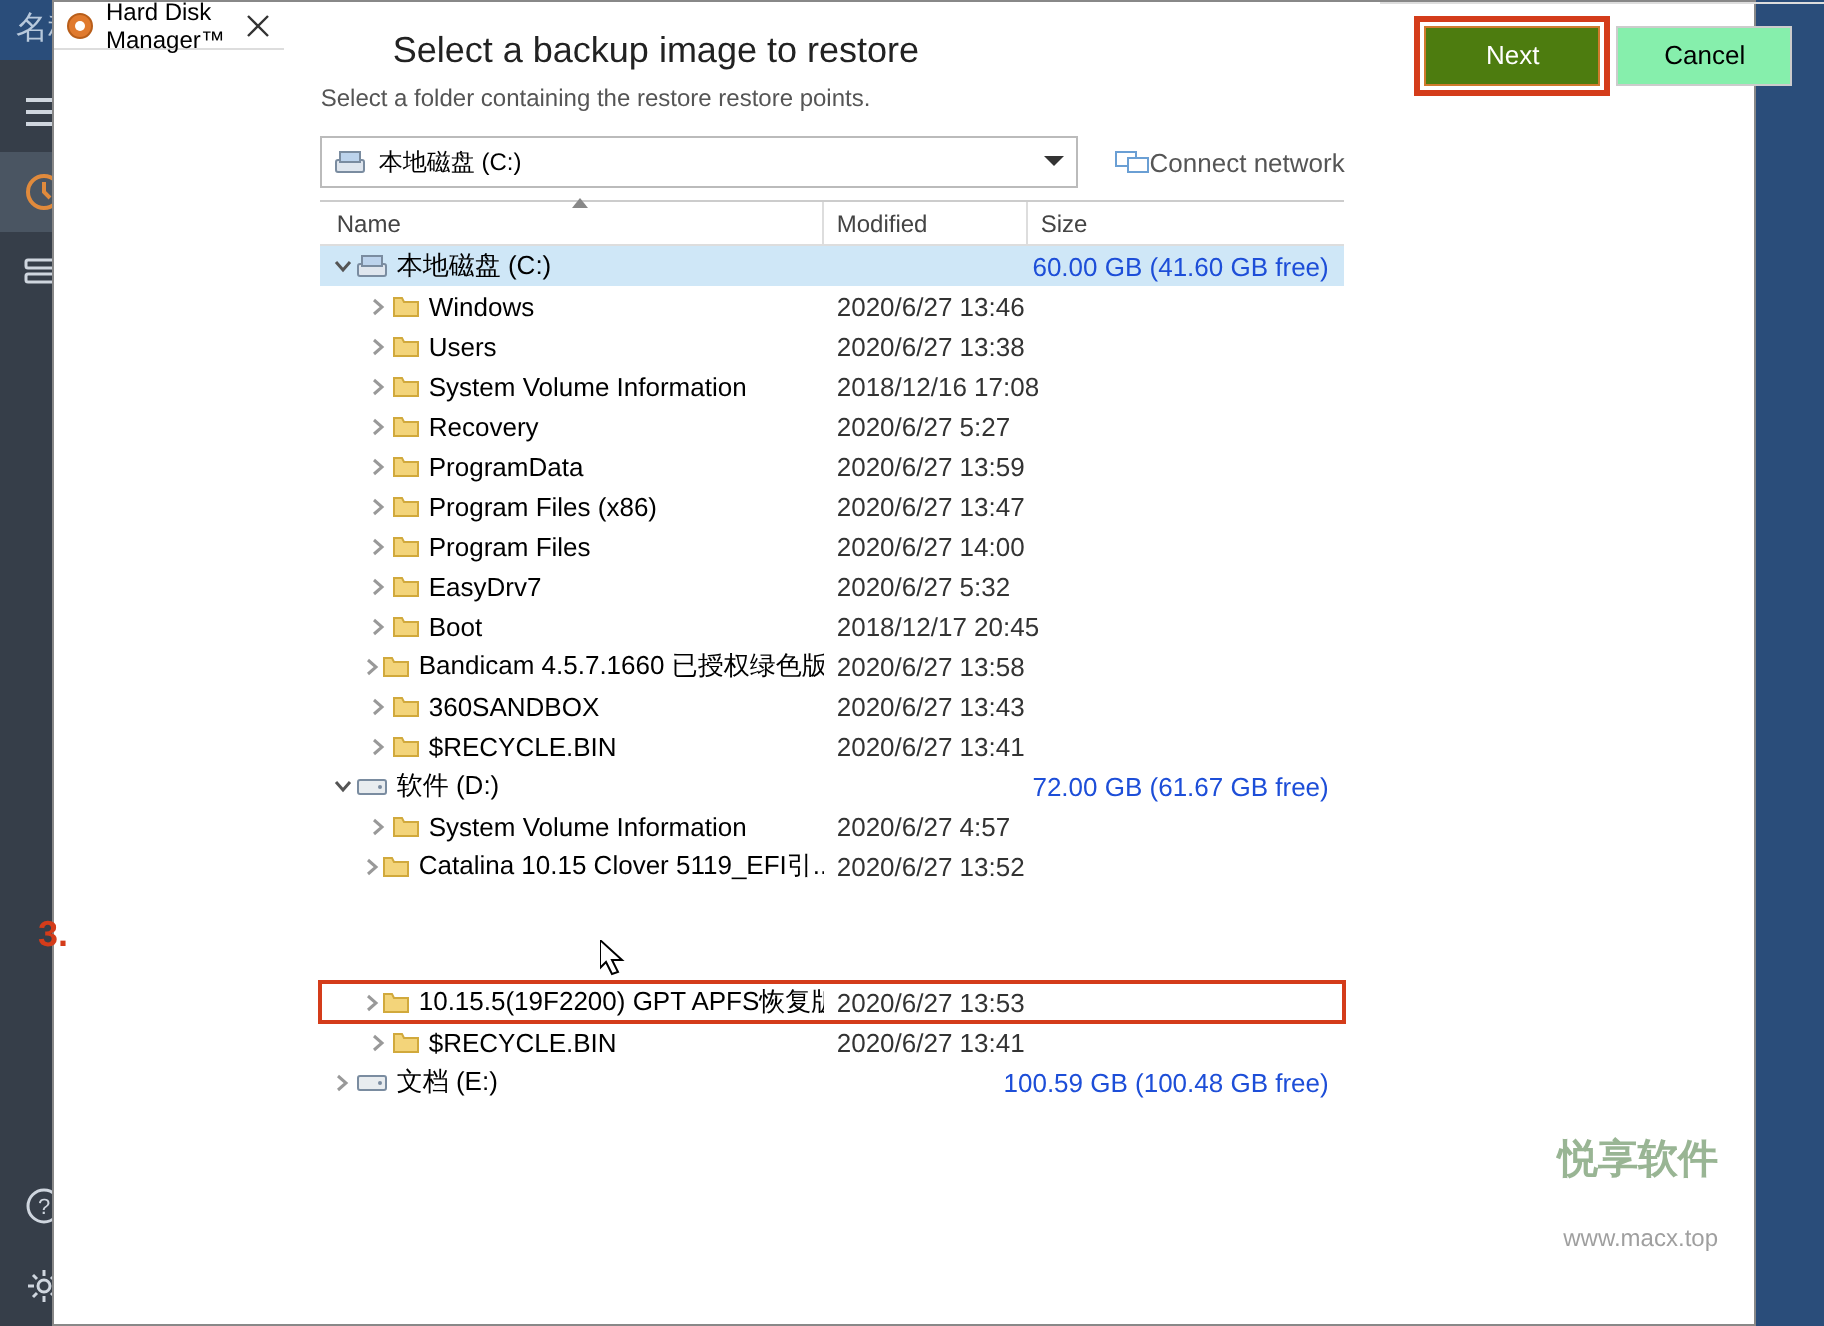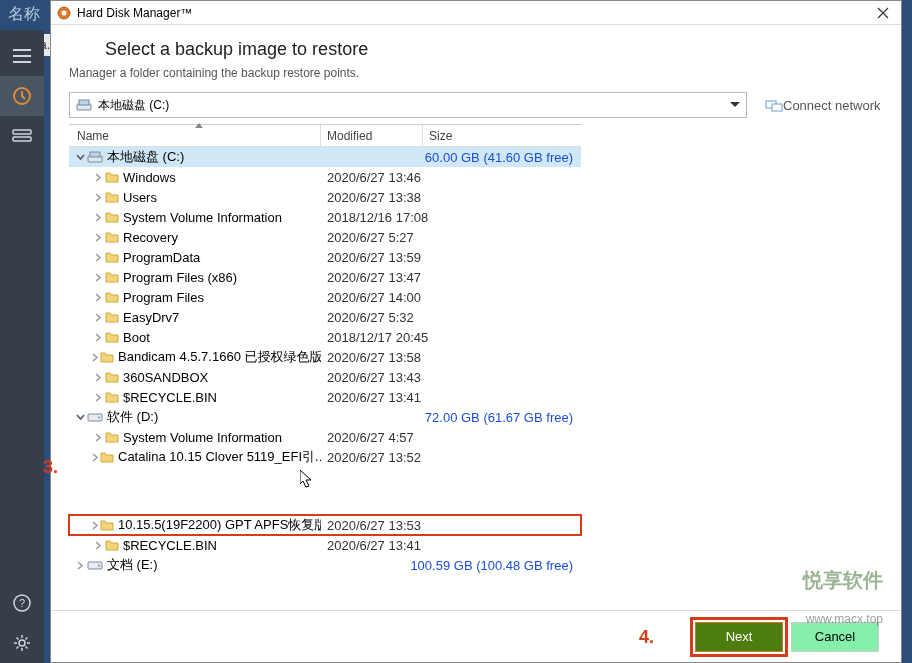--- a/index.html
+++ b/index.html
@@ -46,12 +46,11 @@
 }
 .dialog {
   position: absolute;
-  left: 50px; top: 0;
+  left: 26px; top: 0;
   width: 852px; height: 663px;
   background: #fff;
   border: 1px solid #888;
   display: flex;
-  flex-direction: column;
 }
 .titlebar {
   height: 24px;

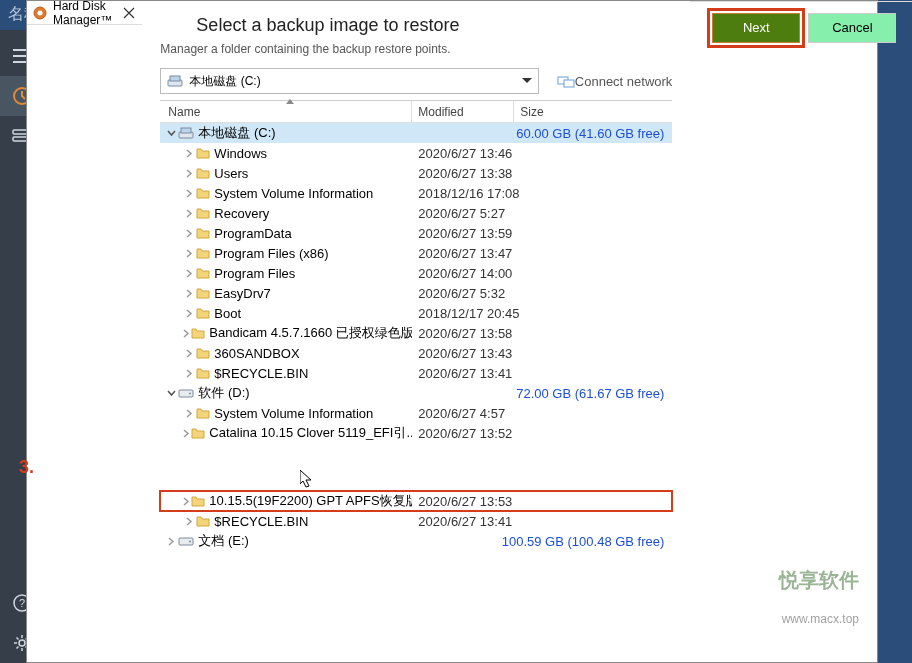--- a/index.html
+++ b/index.html
@@ -265,7 +265,7 @@
 
   <div class="content">
     <div class="heading">Select a backup image to restore</div>
-    <div class="subheading">Manager a folder containing the backup restore points.</div>
+    <div class="subheading">Select a folder containing the restore restore points.</div>
 
     <div class="path-row">
       <div class="dropdown">

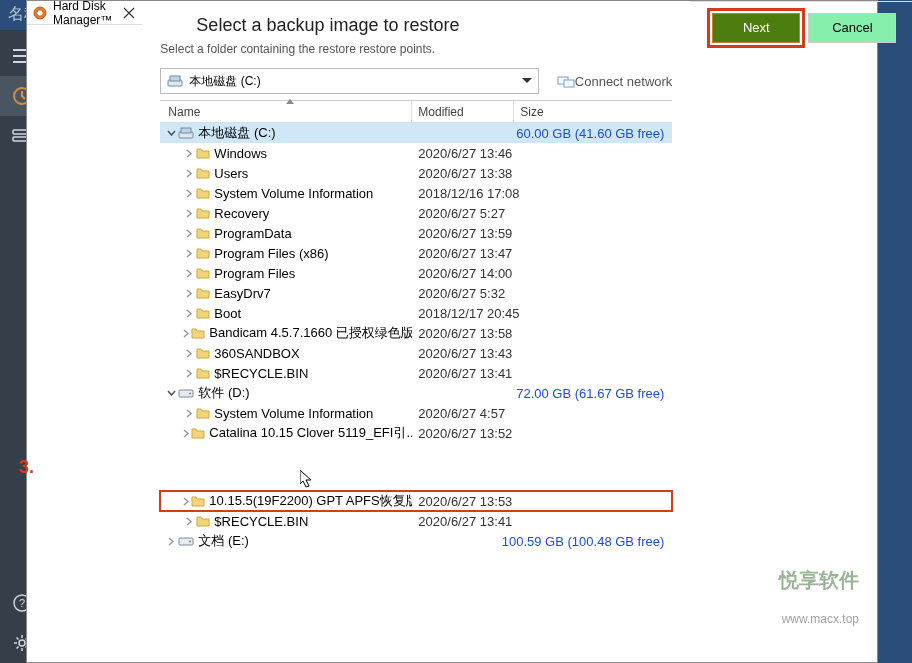--- a/index.html
+++ b/index.html
@@ -102,7 +102,7 @@
 .dropdown .dd-arrow { margin-left: auto; }
 .connect-link {
   display: flex;
-  align-items: flex-end;
+  align-items: center;
   gap: 0;
   color: #555;
   cursor: pointer;

